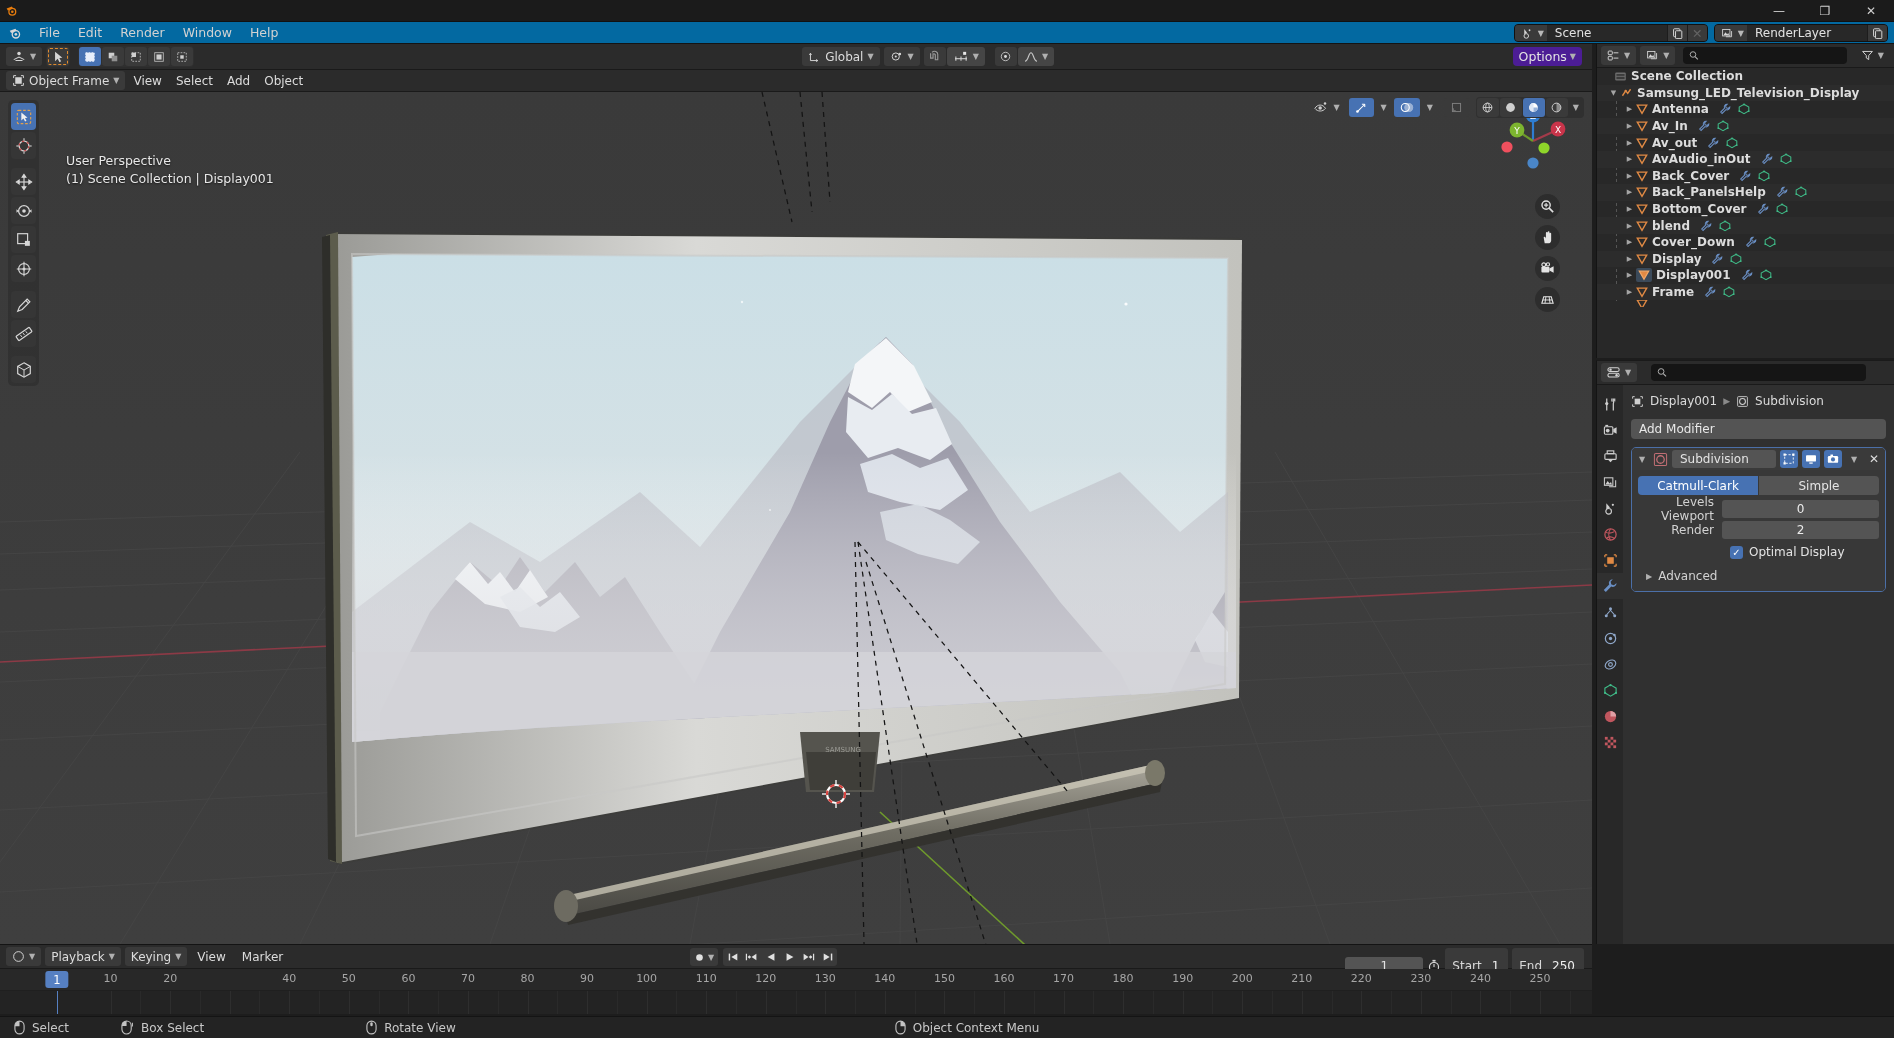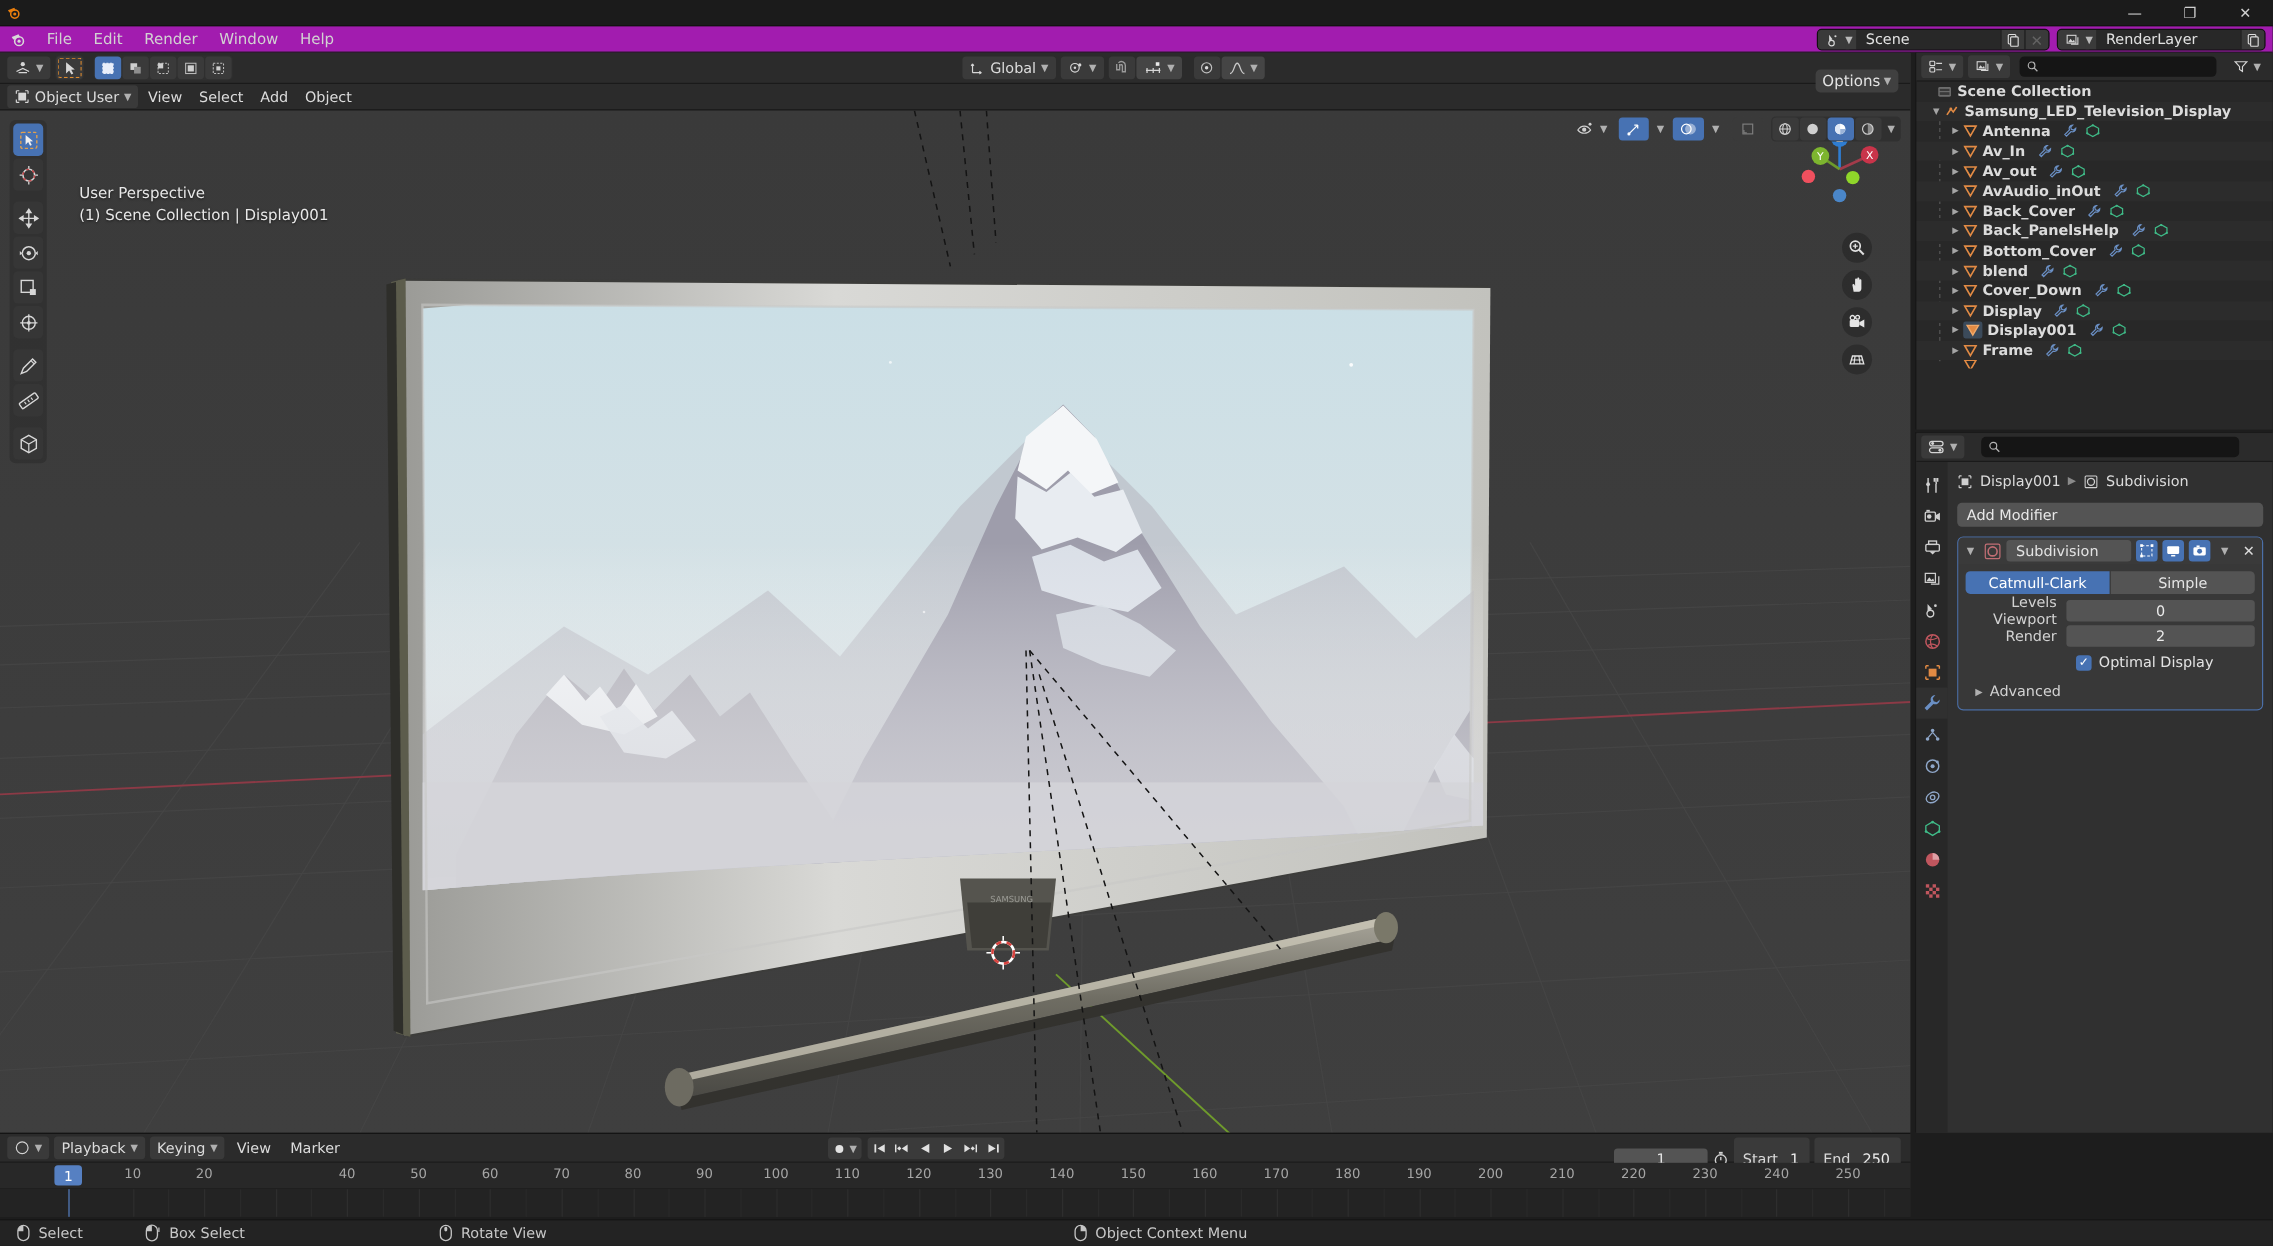--- a/index.html
+++ b/index.html
@@ -29,7 +29,7 @@
   
   .topbar {
     position:absolute; top:22px; left:0; width:1894px; height:22px;
-    background:#a21caf; display:flex; align-items:center;
+    background:#0369a1; display:flex; align-items:center;
     border-bottom:1px solid #141414;
   }
   .blender-logo { margin:0 8px 0 8px; }

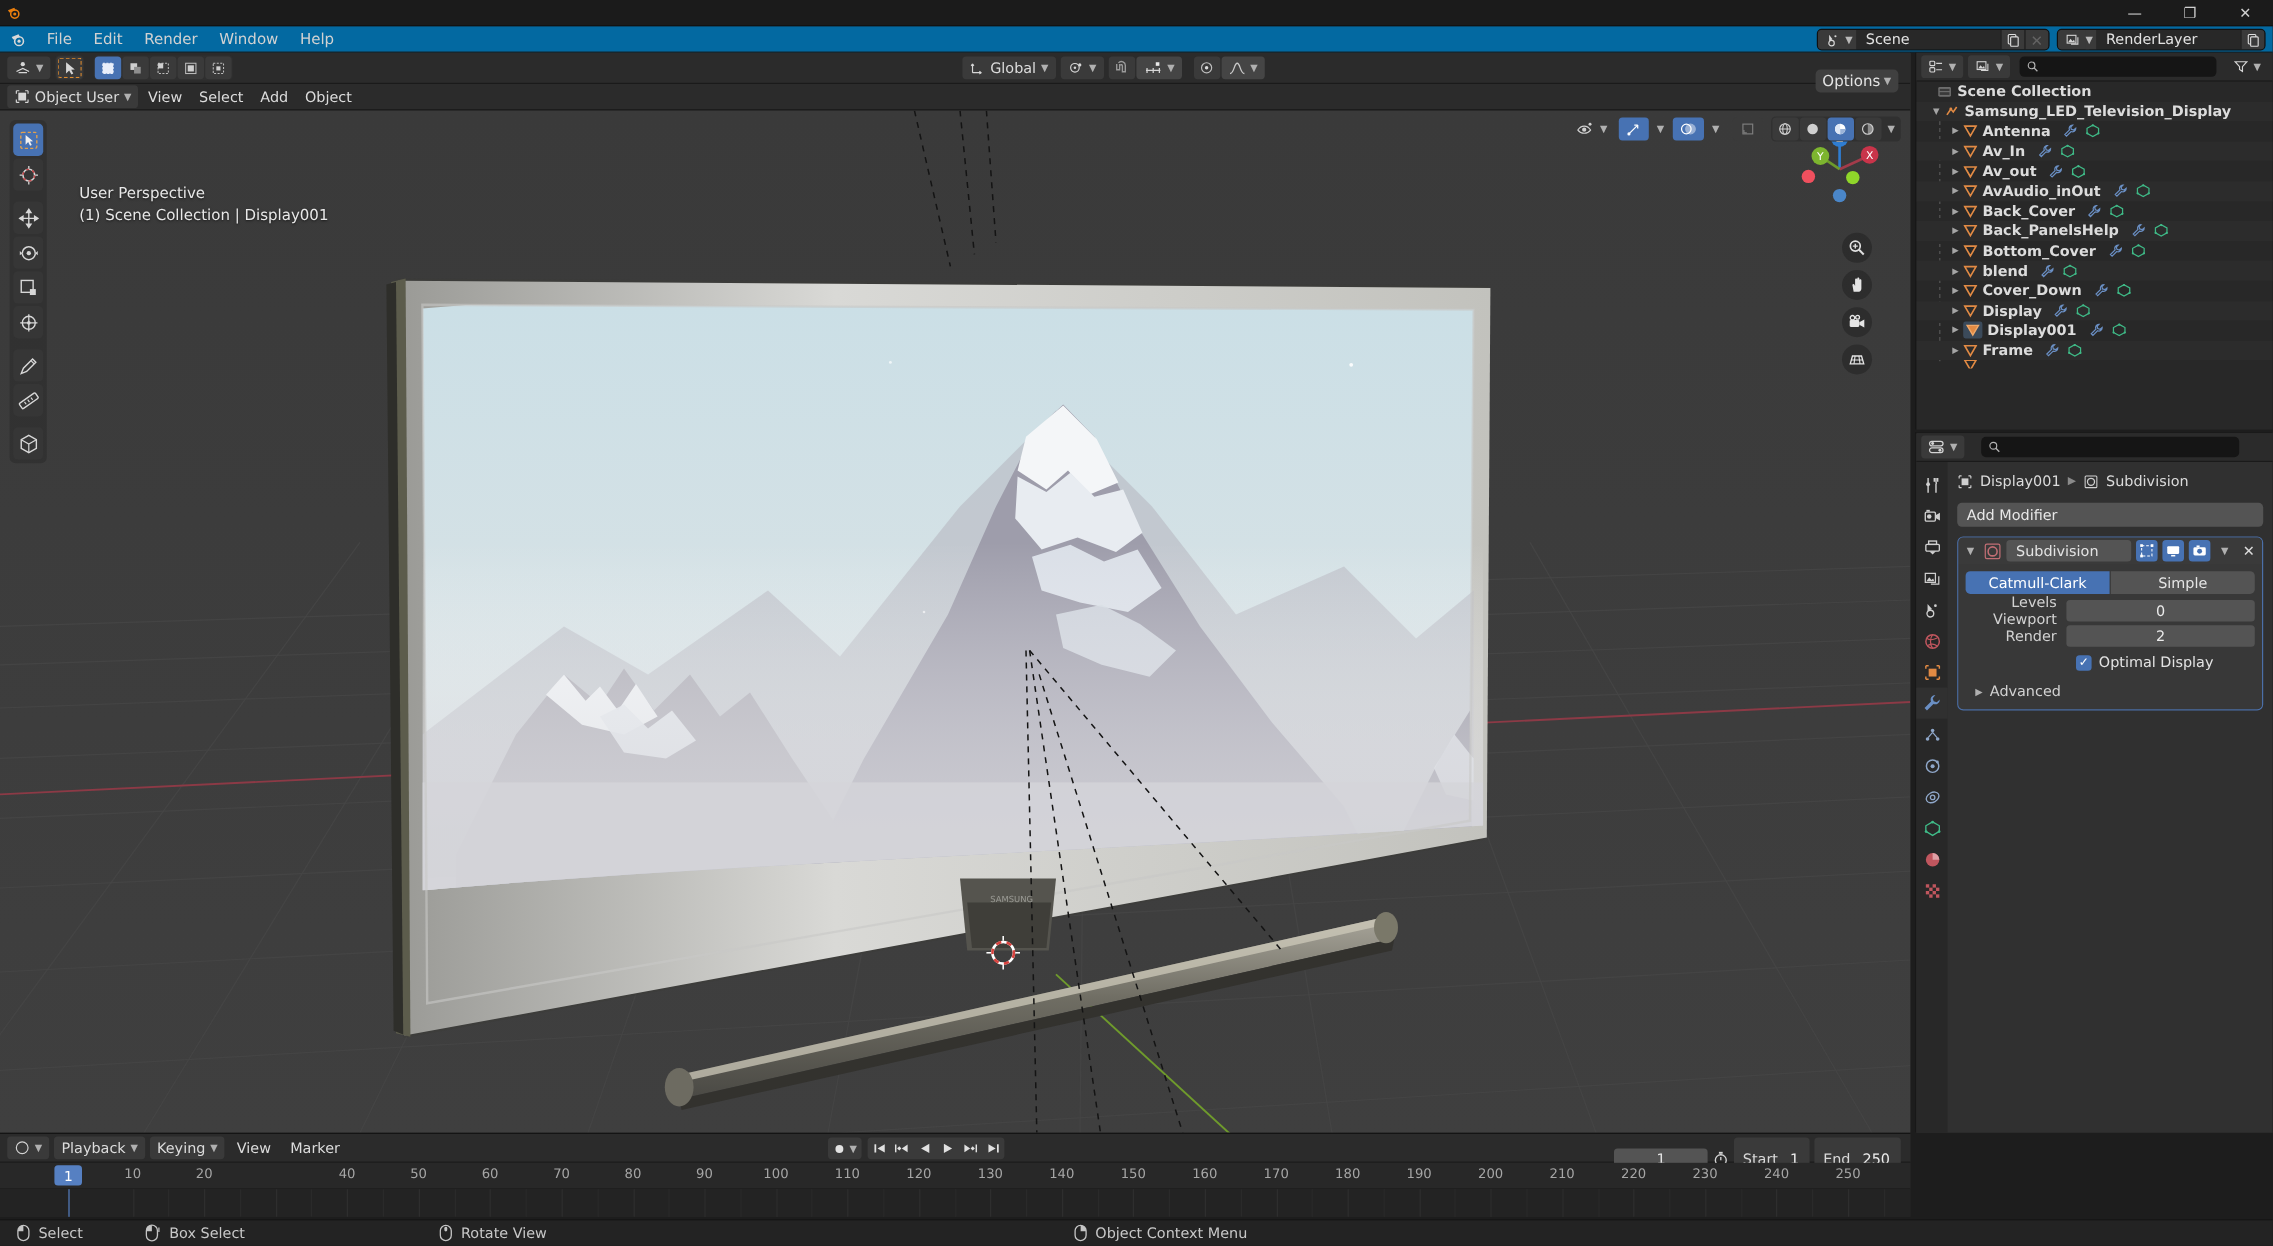--- a/index.html
+++ b/index.html
@@ -102,8 +102,8 @@
   .navbtn { width:25px; height:25px; border-radius:50%; background:#2b2b2bdd;
             display:flex; align-items:center; justify-content:center; }
 
-  .vp-options { position:absolute; right:10px; top:14px; display:flex; align-items:center; gap:3px;
-                background:#404040; border-radius:4px; padding:1px 6px; height:19px; z-index:41;}
+  .vp-options { position:absolute; right:10px; top:3px; display:flex; align-items:center; gap:3px;
+                background:#4c1d95; border-radius:4px; padding:1px 6px; height:19px; z-index:41;}
   .vp-shading { position:absolute; right:8px; top:27px; display:flex; align-items:center; gap:3px; z-index:41;}
 
   

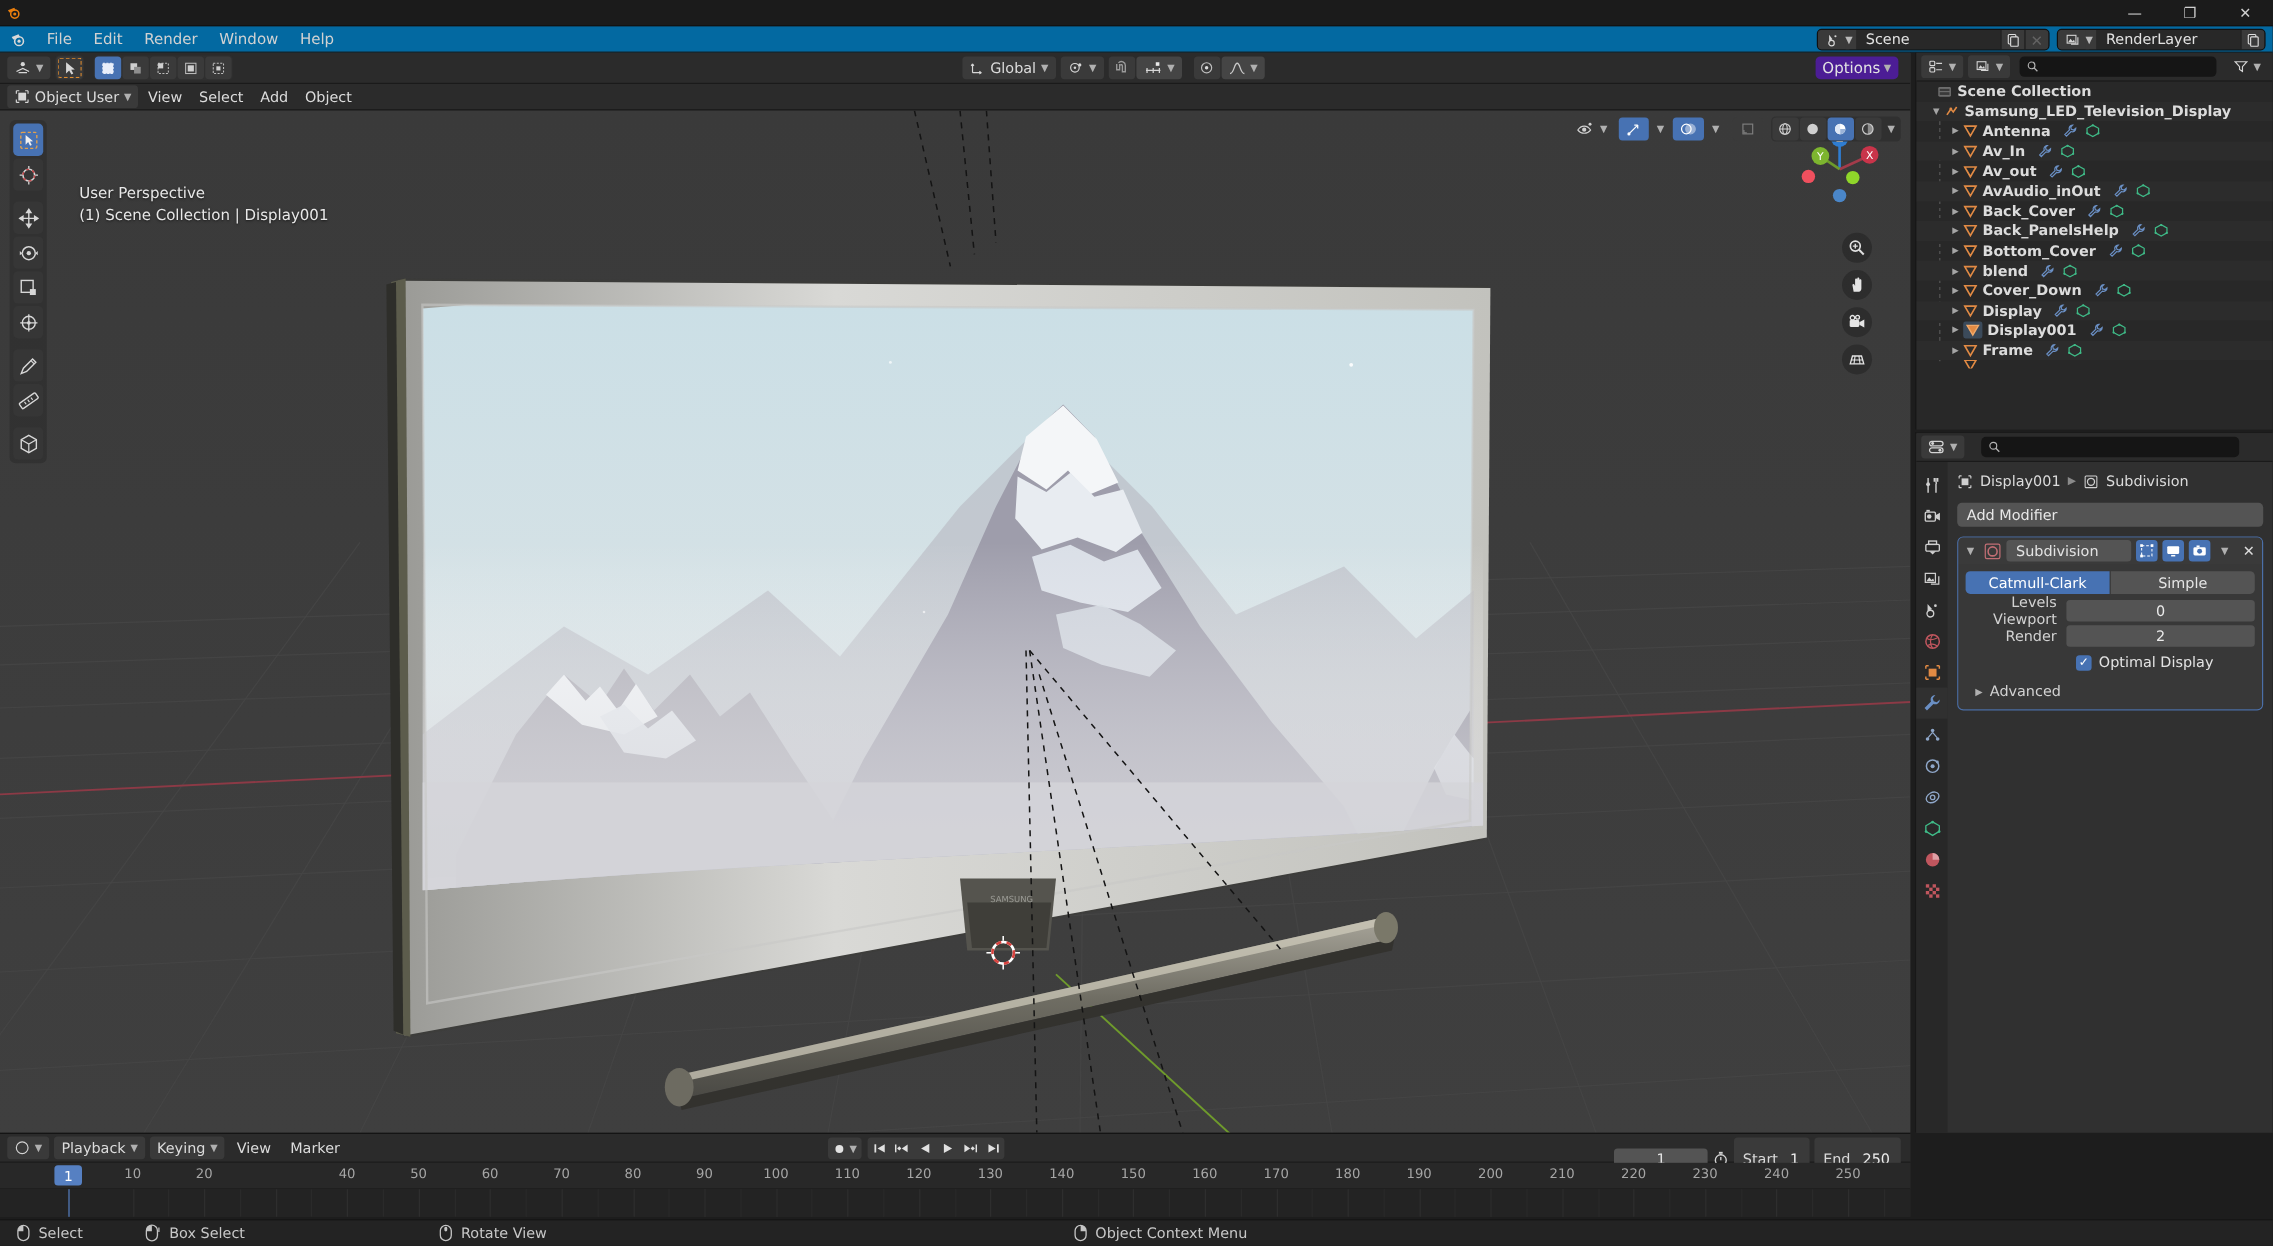--- a/index.html
+++ b/index.html
@@ -519,7 +519,7 @@
             <rect x="4" y="4" width="8" height="8" fill="#d6d6d6"></rect>
             <path d="M2 2 h3 M2 2 v3 M14 2 h-3 M14 2 v3 M2 14 h3 M2 14 v-3 M14 14 h-3 M14 14 v-3" stroke="#d6d6d6" stroke-width="1.2" fill="none"></path>
           </svg>
-        <span>Object User</span>
+        <span>Object Frame</span>
         <span class="chev-s">▼</span>
       </div>
       <div class="hbtn flat">View</div>

